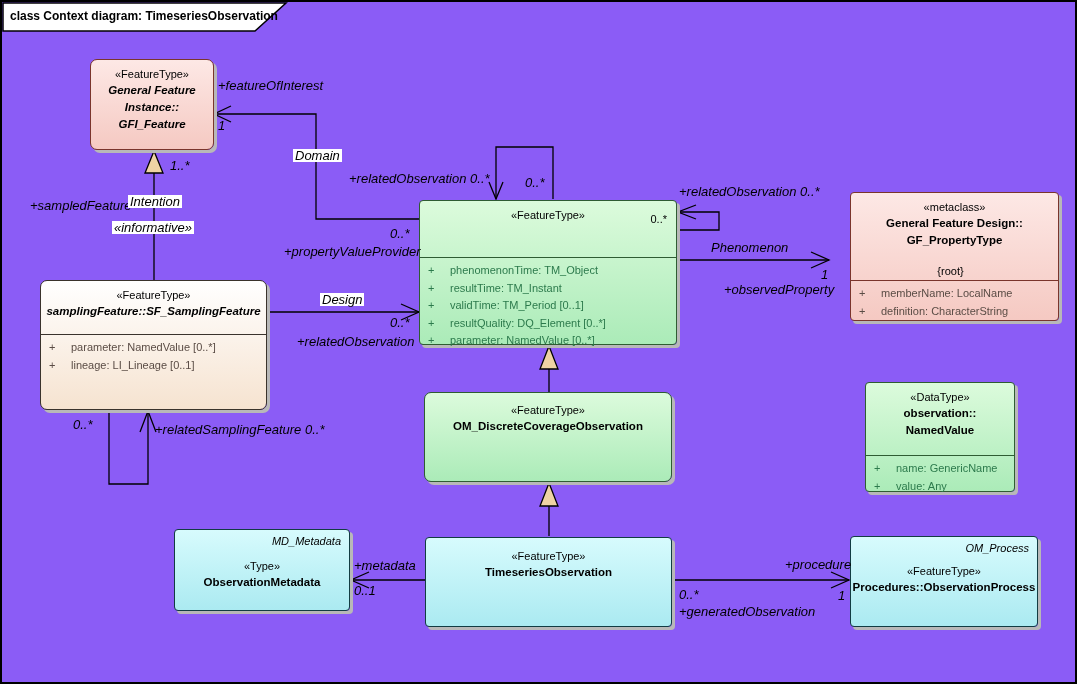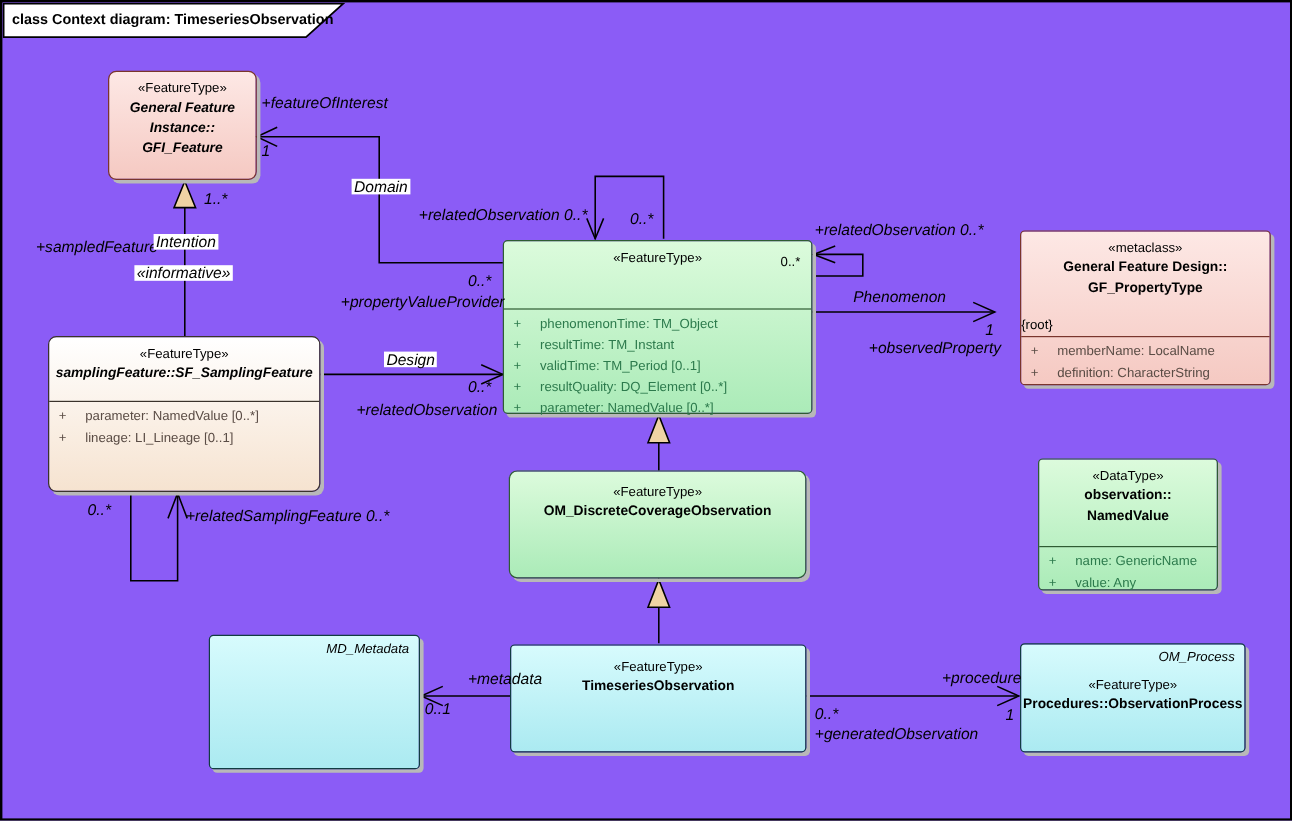--- a/index.html
+++ b/index.html
@@ -24,7 +24,7 @@
   .cname { font-weight:bold; font-size:11.5px; line-height:17px; }
   .italic { font-style:italic; }
   .classifier { position:absolute; top:5px; right:8px; font-style:italic; font-size:11px; }
-  .tagline { text-align:left; padding:0 8px 3px 0; font-size:11px; }
+  .tagline { text-align:center; padding:0 8px 3px 0; font-size:11px; }
   .attrs { border-top:1px solid; border-color:inherit; padding:4px 6px 2px 8px; }
   .attr-row { display:flex; line-height:17.6px; white-space:nowrap; }
   .attr-row .vis { width:10px; margin-right:12px; flex:0 0 auto; }

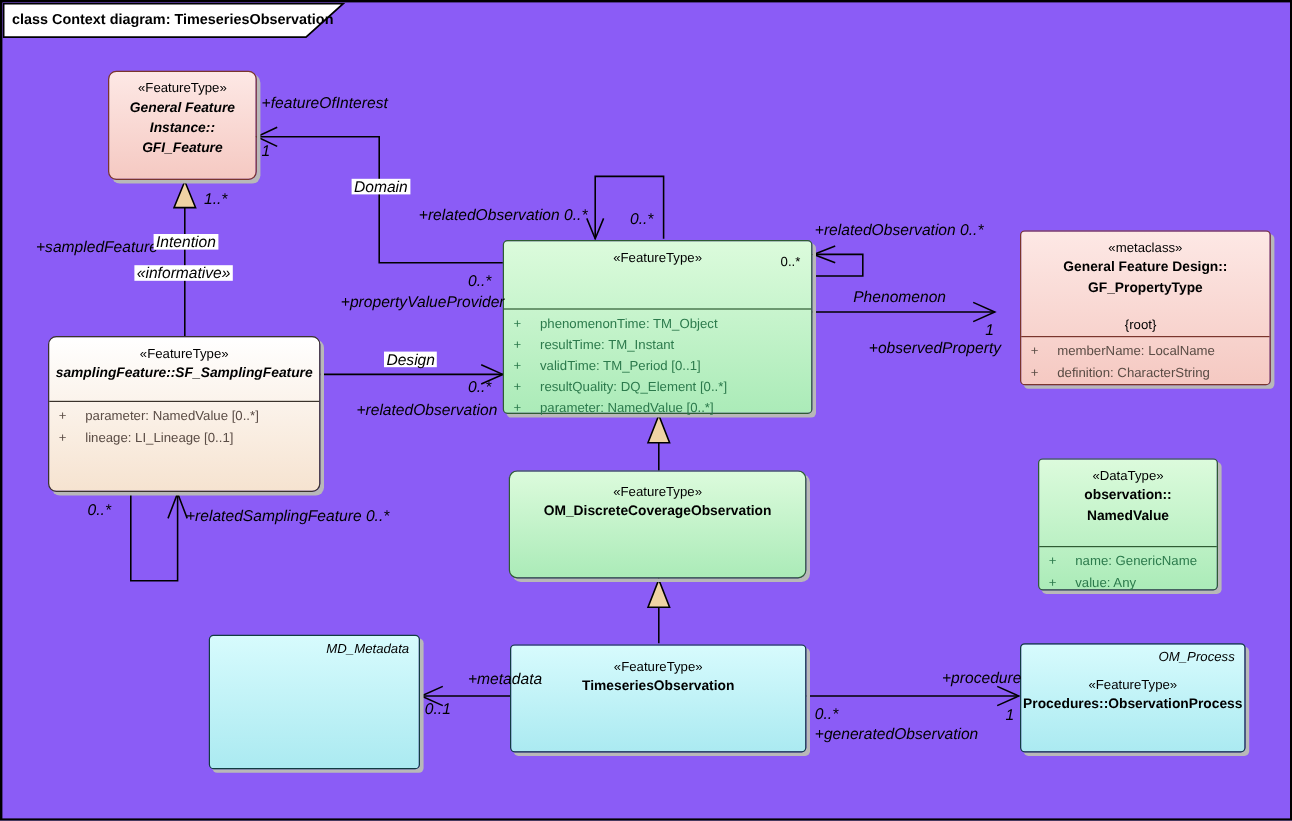--- a/index.html
+++ b/index.html
@@ -208,7 +208,7 @@
     </div>
   </div>
 
-  <div class="uml-box cyan rounded-sm" style="left:172px; top:527px; width:176px; height:112px;">
+  <div class="uml-box cyan rounded-sm" style="left:172px; top:527px; width:176px; height:82px;">
     <div class="classifier">MD_Metadata</div>
   </div>
 

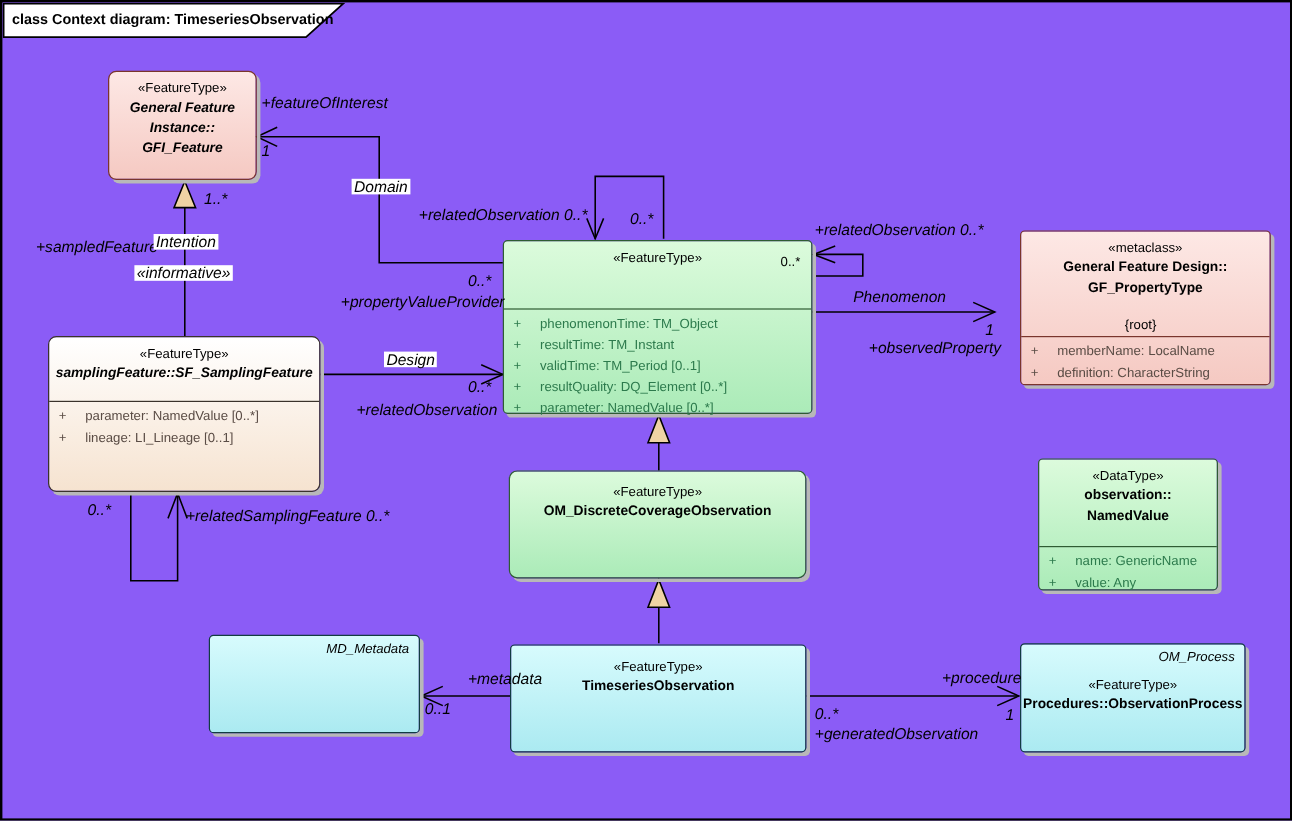--- a/index.html
+++ b/index.html
@@ -210,6 +210,10 @@
 
   <div class="uml-box cyan rounded-sm" style="left:172px; top:527px; width:176px; height:82px;">
     <div class="classifier">MD_Metadata</div>
+    <div class="hdr" style="padding-top:28px;">
+      <div class="stereo">«Type»</div>
+      <div class="cname">ObservationMetadata</div>
+    </div>
   </div>
 
   <div class="uml-box cyan rounded-sm" style="left:848px; top:534px; width:188px; height:91px;">

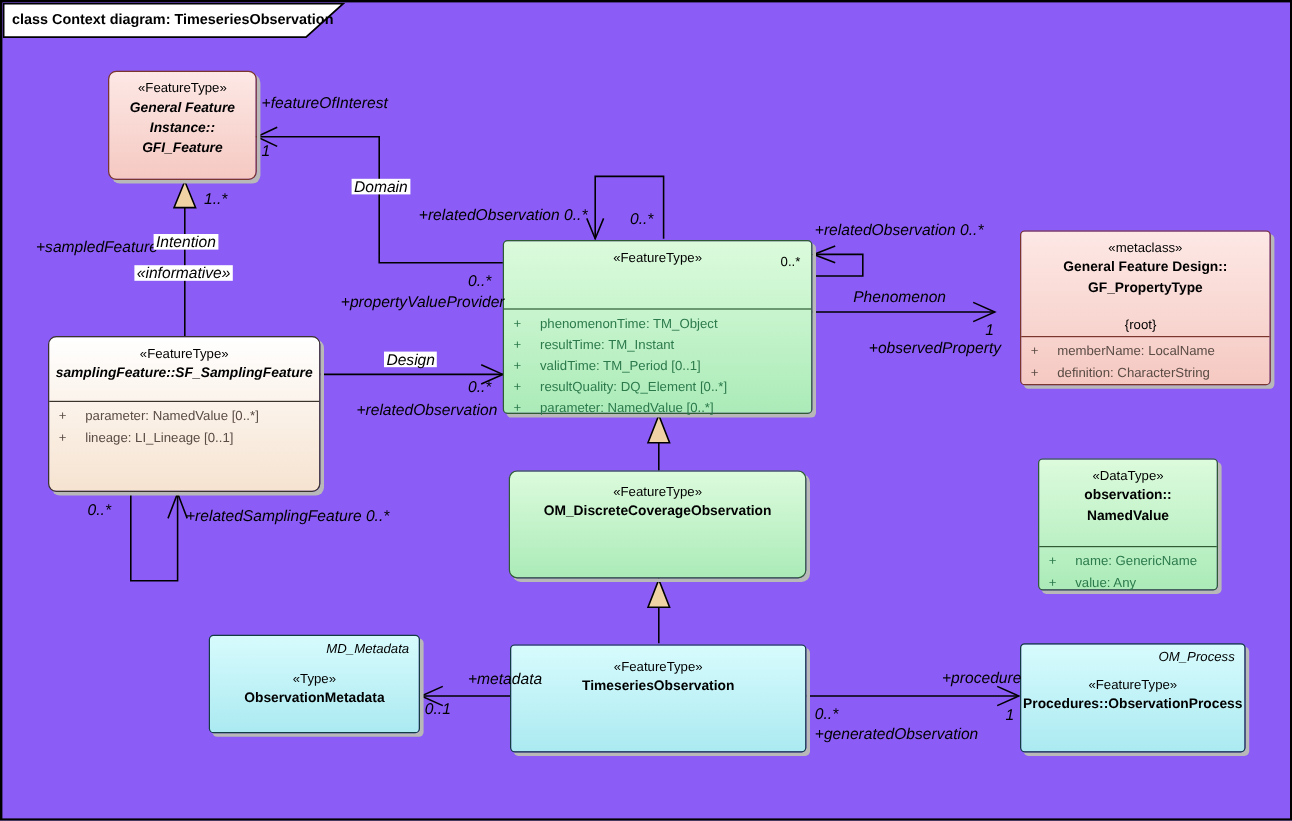--- a/index.html
+++ b/index.html
@@ -244,7 +244,7 @@
   <div class="lbl" style="left:722px; top:281px;">+observedProperty</div>
   <div class="lbl" style="left:71px; top:416px;">0..*</div>
   <div class="lbl" style="left:153px; top:421px;">+relatedSamplingFeature 0..*</div>
-  <div class="lbl" style="left:352px; top:557px;margin-left:36px;">+metadata</div>
+  <div class="lbl" style="left:352px; top:557px;">+metadata</div>
   <div class="lbl" style="left:352px; top:582px;">0..1</div>
   <div class="lbl" style="left:783px; top:556px;">+procedure</div>
   <div class="lbl" style="left:836px; top:587px;">1</div>

